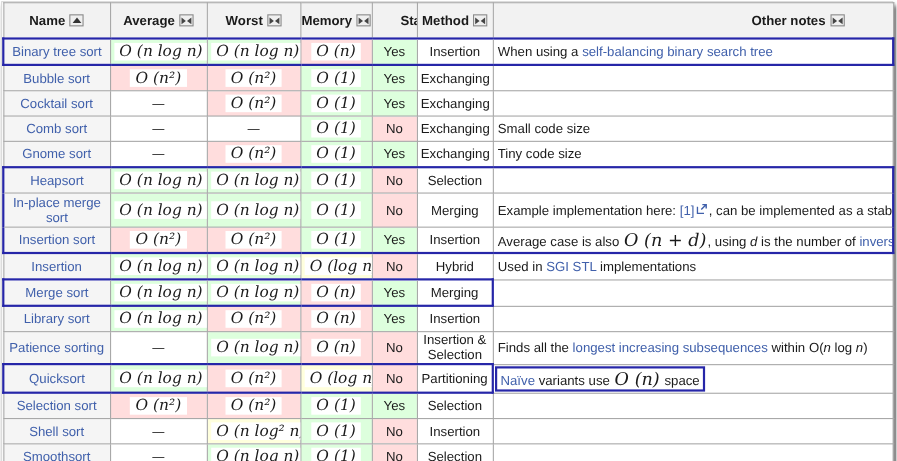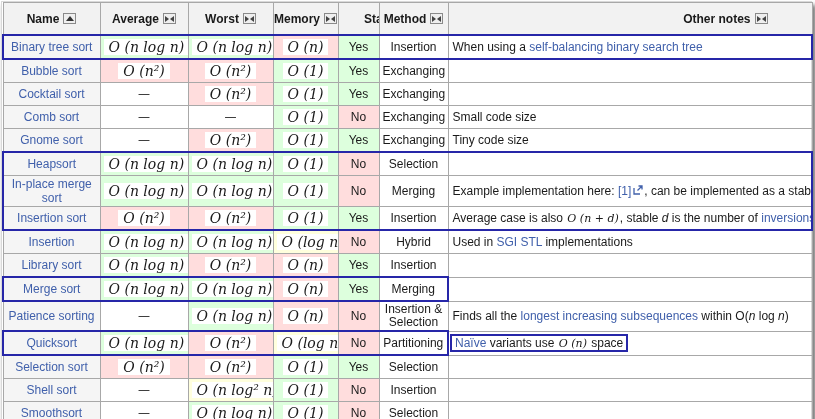--- a/index.html
+++ b/index.html
@@ -64,7 +64,7 @@
   }
   .dash{font-family:"DejaVu Serif","Liberation Serif",serif;}
   .notes-cell{white-space:nowrap;overflow:hidden;text-align:left;padding-left:4px;}
-  .math-inline{font-family:"DejaVu Serif","Liberation Serif",serif;font-style:italic;font-size:11px;padding:0 1px;white-space:nowrap;}
+  .math-inline{font-family:"DejaVu Serif","Liberation Serif",serif;font-style:italic;font-size:16px;padding:0 1px;white-space:nowrap;}
   .note-box{display:inline-block;border:2px solid var(--boxblue);padding:0 3px;margin-left:-3px;}
   .extlink{display:inline-block;margin:0 1px 0 2px;vertical-align:baseline;}
   

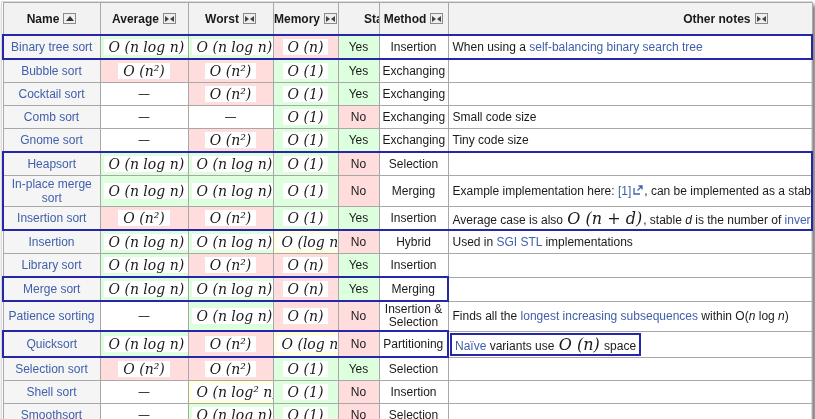--- a/index.html
+++ b/index.html
@@ -227,7 +227,7 @@
           <td class="formula-cell bg-green bx-b"><span class="math">O (1)</span></td>
           <td class="stable-cell bg-green bx-b">Yes</td>
           <td class="method-cell bx-b">Insertion</td>
-          <td class="notes-cell bx-b bx-r"><span>Average case is also </span><span class="math-inline">O (n + d)</span><span>, stable </span><i>d</i><span> is the number of </span><a class="wlink">inversions</a></td>
+          <td class="notes-cell bx-b bx-r"><span>Average case is also </span><span class="math-inline">O (n + d)</span><span>, using </span><i>d</i><span> is the number of </span><a class="wlink">inversions</a></td>
         </tr>
         <tr>
           <th class="name-cell"><a class="wlink">Insertion</a></th>

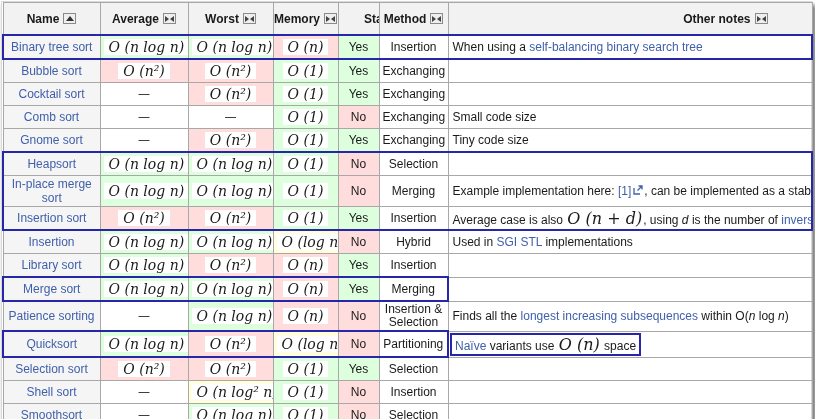--- a/index.html
+++ b/index.html
@@ -239,21 +239,21 @@
           <td class="notes-cell"><span>Used in </span><a class="wlink">SGI STL</a><span> implementations</span></td>
         </tr>
         <tr>
-          <th class="name-cell"><a class="wlink">Library sort</a></th>
-          <td class="formula-cell bg-green"><span class="math">O (n log n)</span></td>
-          <td class="formula-cell bg-pink"><span class="math">O (n²)</span></td>
-          <td class="formula-cell bg-pink"><span class="math">O (n)</span></td>
-          <td class="stable-cell bg-green">Yes</td>
-          <td class="method-cell">Insertion</td>
-          <td class="notes-cell"></td>
-        </tr>
-        <tr>
           <th class="name-cell bx-t bx-b bx-l"><a class="wlink">Merge sort</a></th>
           <td class="formula-cell bg-green bx-t bx-b"><span class="math">O (n log n)</span></td>
           <td class="formula-cell bg-green bx-t bx-b"><span class="math">O (n log n)</span></td>
           <td class="formula-cell bg-pink bx-t bx-b"><span class="math">O (n)</span></td>
           <td class="stable-cell bg-green bx-t bx-b">Yes</td>
           <td class="method-cell bx-t bx-b bx-r">Merging</td>
+          <td class="notes-cell"></td>
+        </tr>
+        <tr>
+          <th class="name-cell"><a class="wlink">Library sort</a></th>
+          <td class="formula-cell bg-green"><span class="math">O (n log n)</span></td>
+          <td class="formula-cell bg-pink"><span class="math">O (n²)</span></td>
+          <td class="formula-cell bg-pink"><span class="math">O (n)</span></td>
+          <td class="stable-cell bg-green">Yes</td>
+          <td class="method-cell">Insertion</td>
           <td class="notes-cell"></td>
         </tr>
         <tr>

